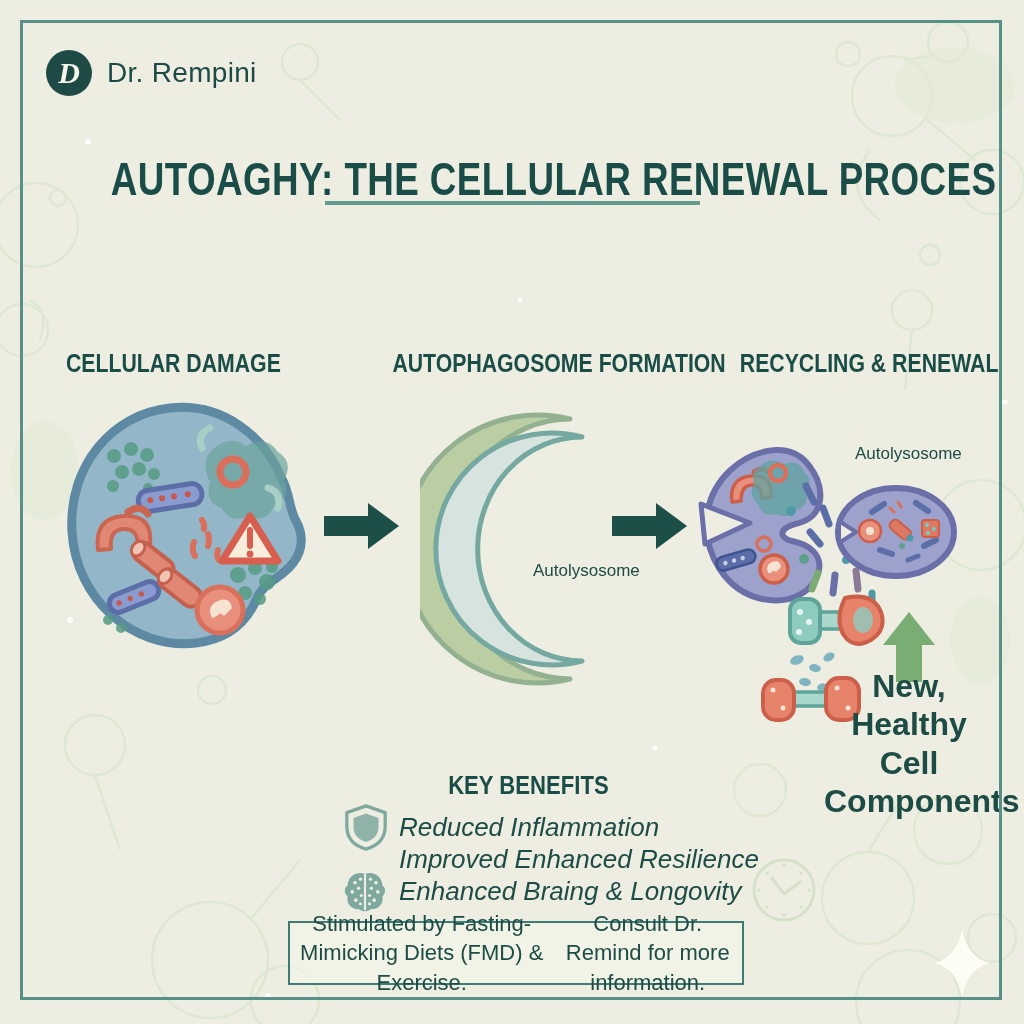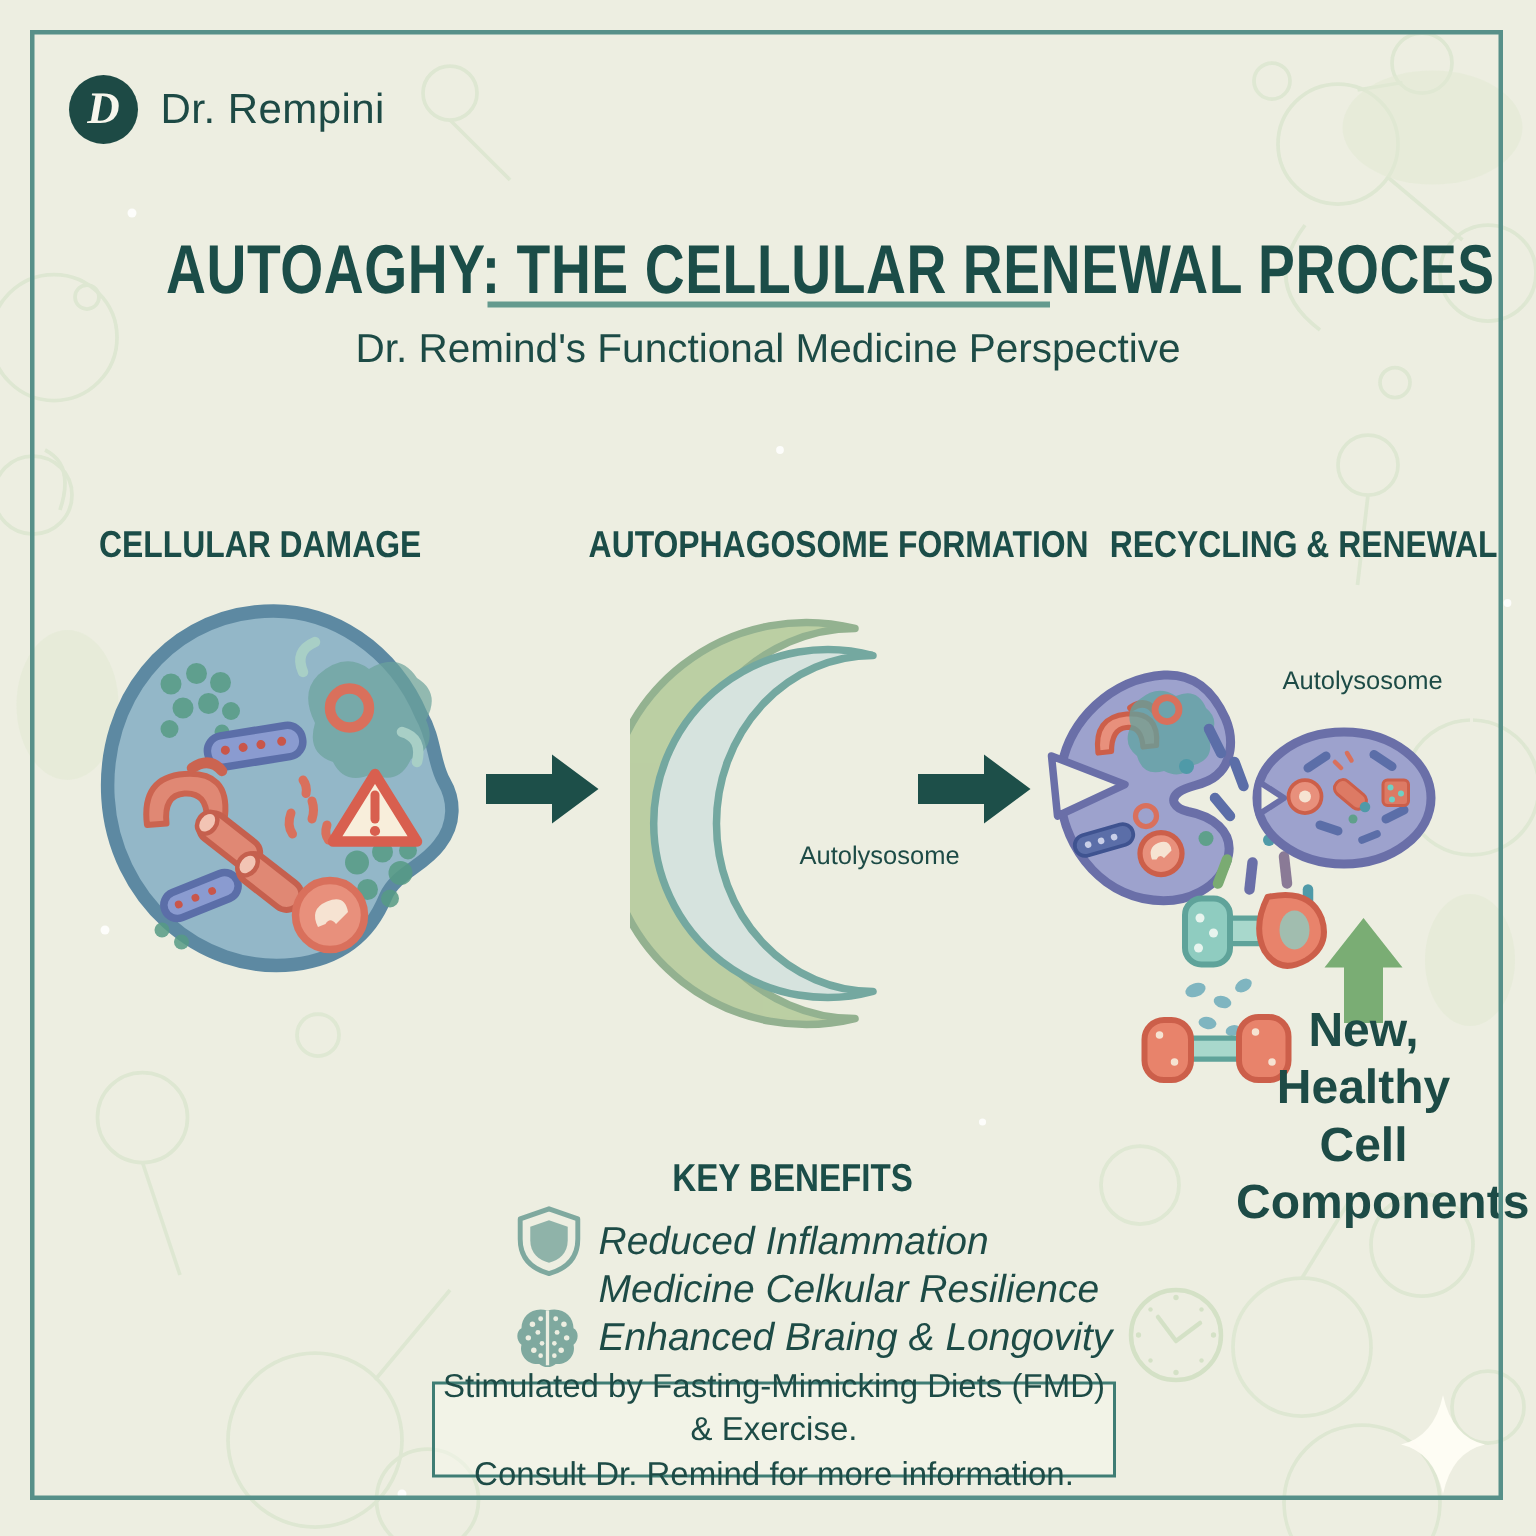--- a/index.html
+++ b/index.html
@@ -139,7 +139,6 @@
     <span class="condensed">AUTOAGHY: THE CELLULAR RENEWAL PROCES</span>
   </div>
   <div class="layer title-underline"></div>
-  <div class="layer subtitle">Dr. Remind's Functional Medicine Perspective</div>
 
   <div class="layer stage-label stage-1">
     <span class="condensed2">CELLULAR DAMAGE</span>

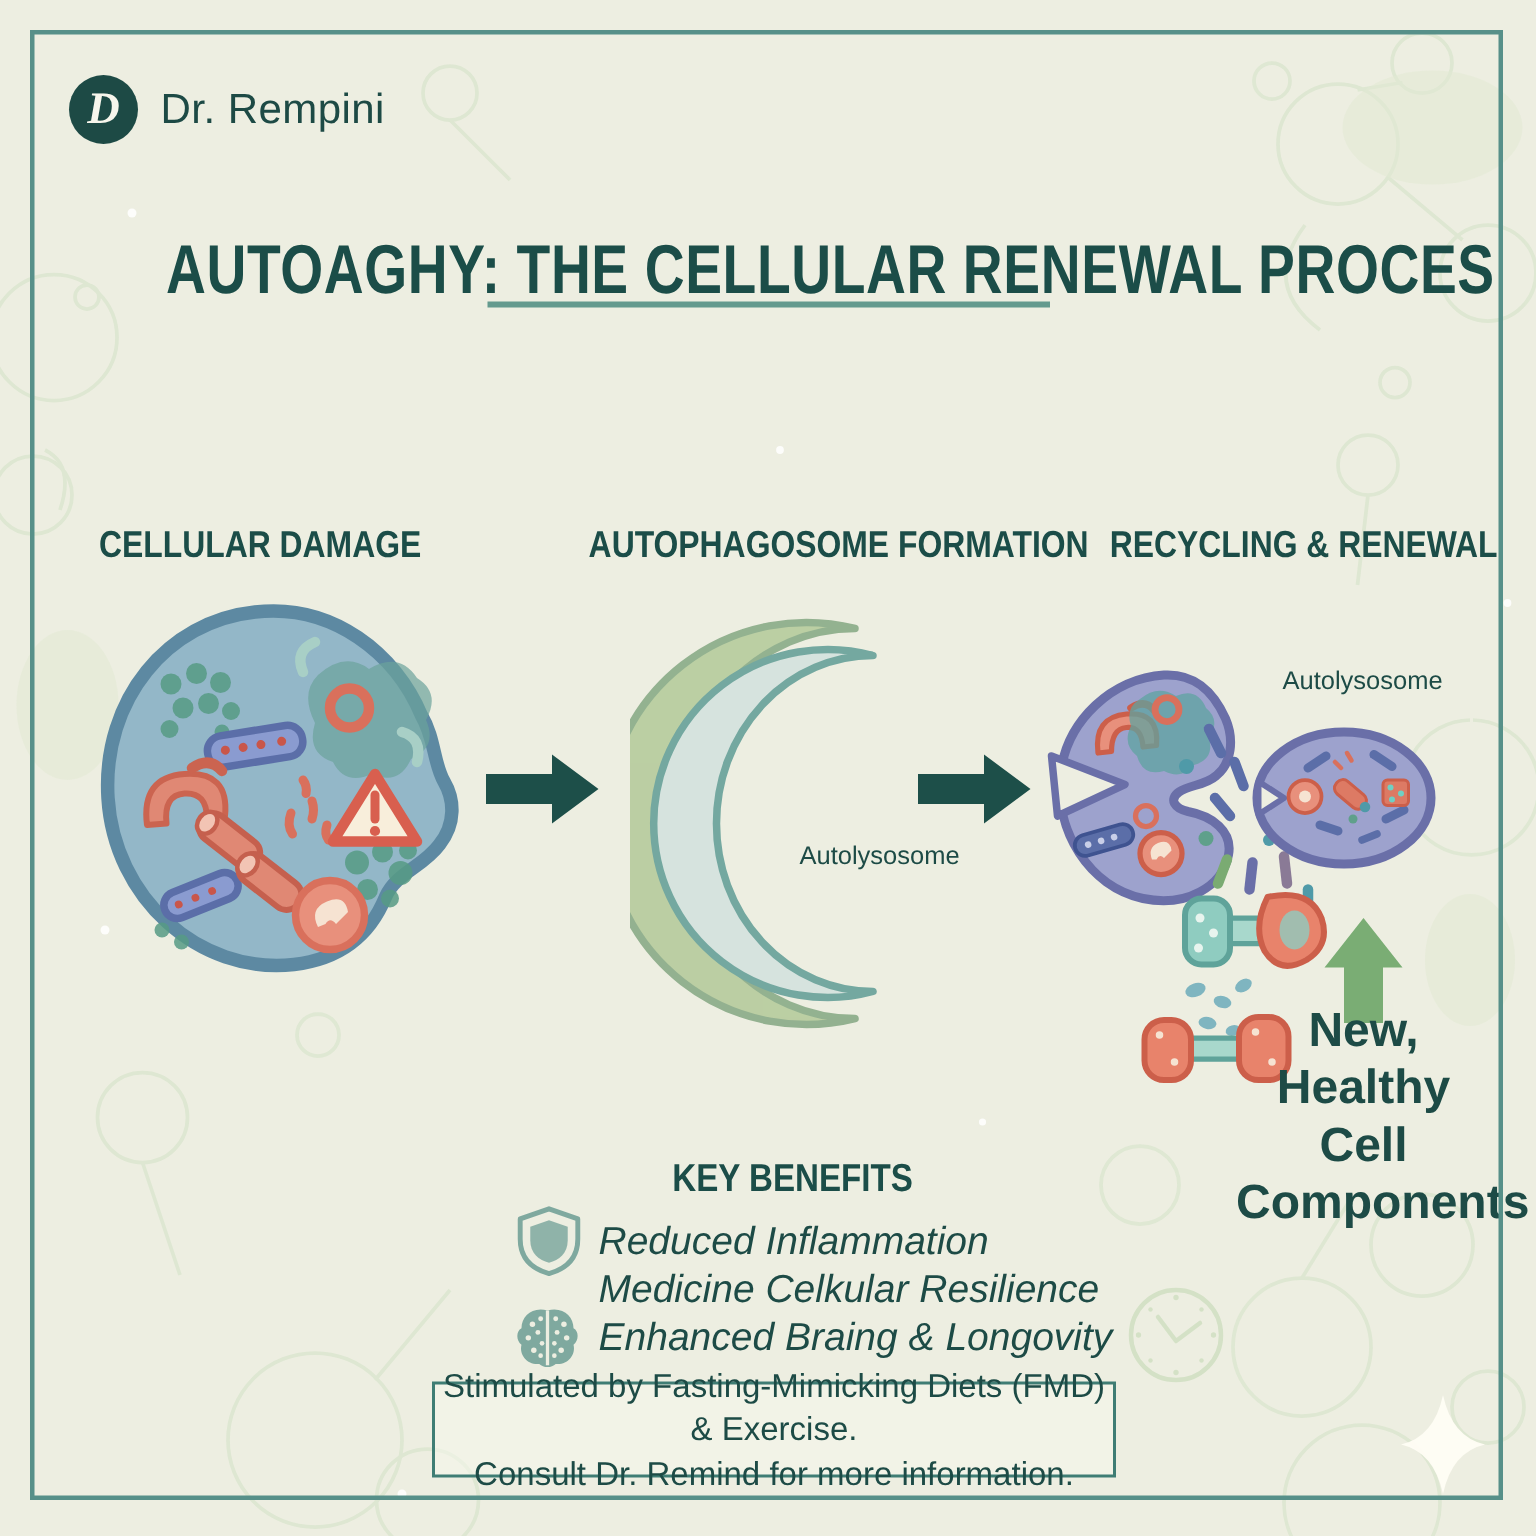--- a/index.html
+++ b/index.html
@@ -361,7 +361,7 @@
     </div>
     <div class="benefit-row">
       <div class="benefit-icon-cell"></div>
-      <div class="benefit-label">Medicine Celkular Resilience</div>
+      <div class="benefit-label">Improved Enhanced Resilience</div>
     </div>
     <div class="benefit-row">
       <div class="benefit-icon-cell">

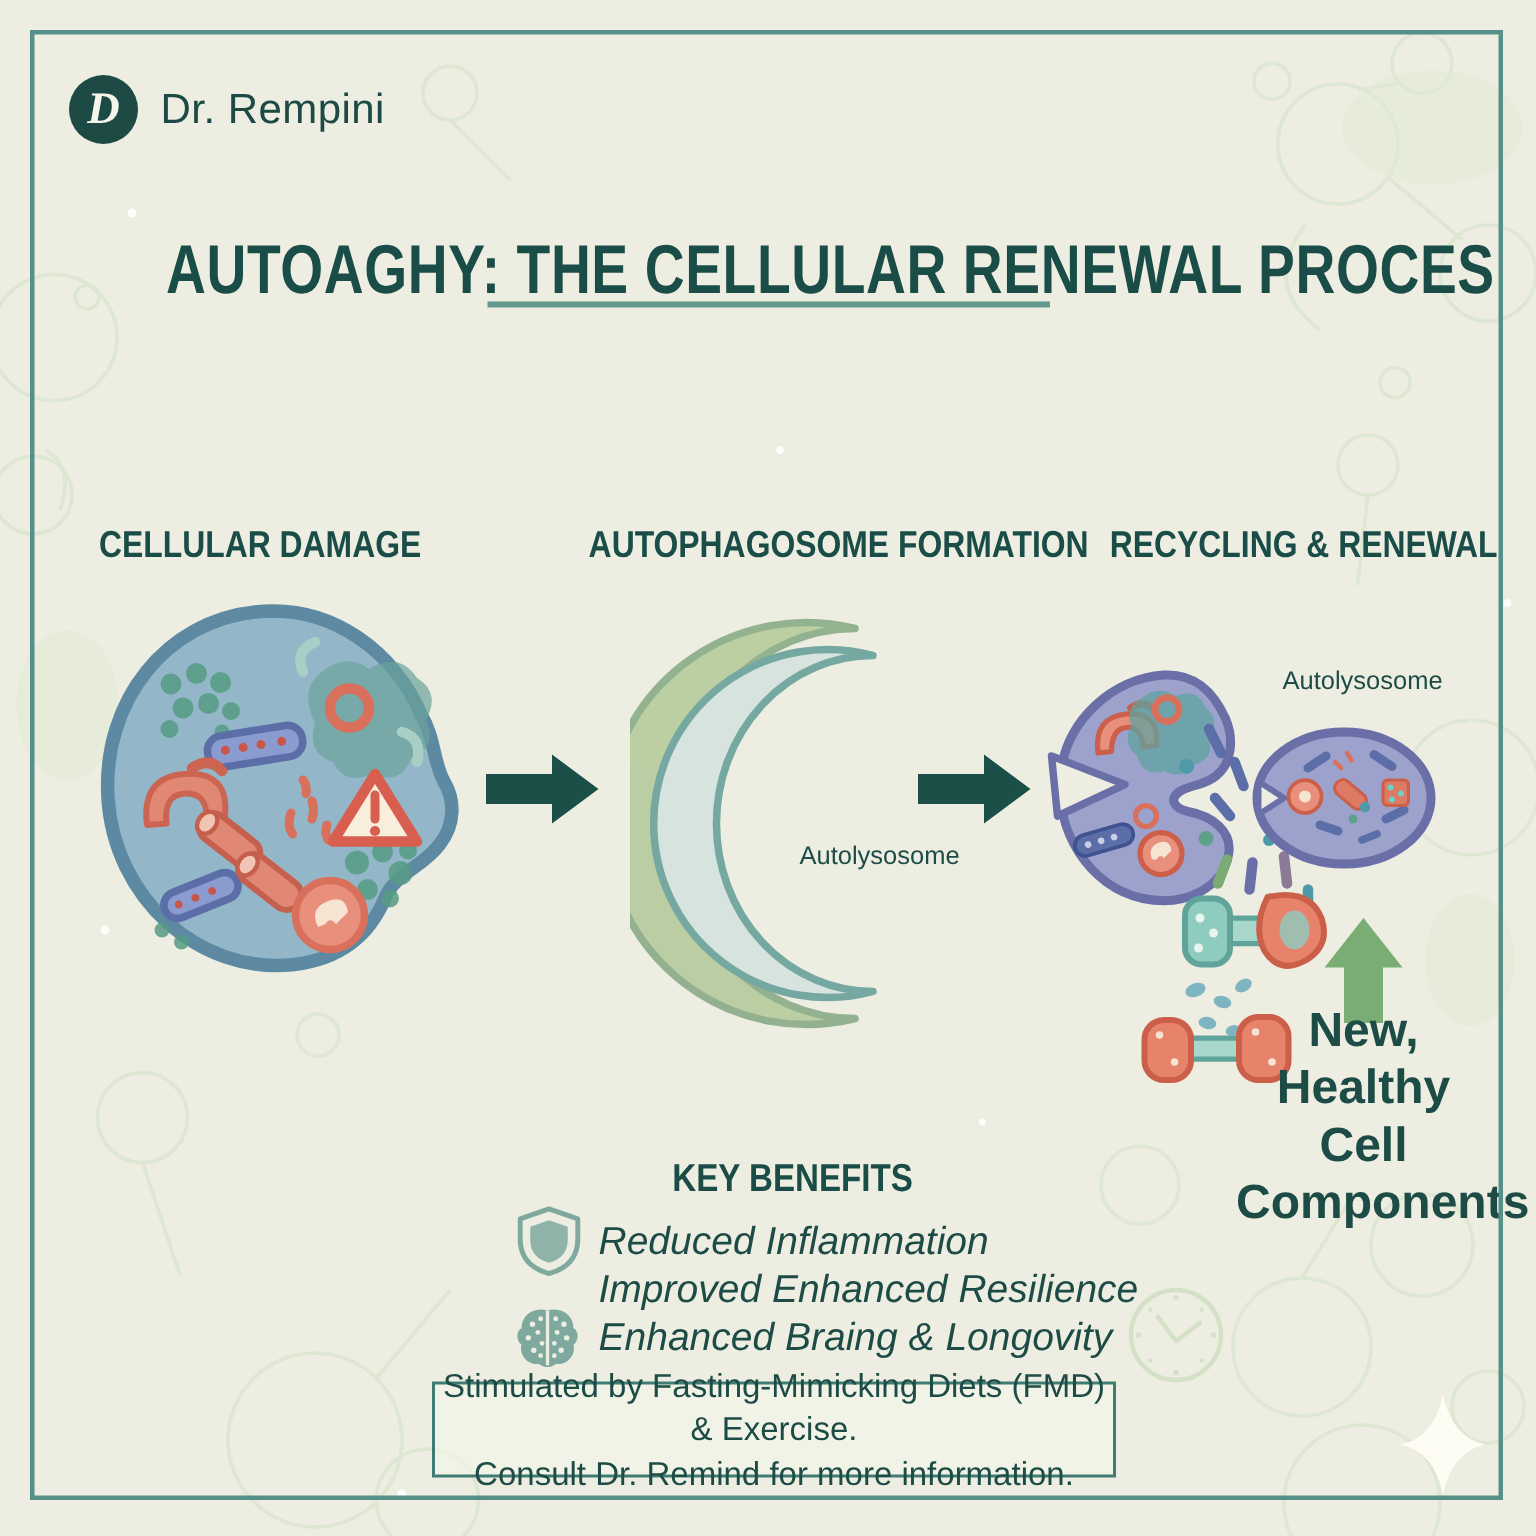--- a/index.html
+++ b/index.html
@@ -53,7 +53,7 @@
   .footer-box{
     left:288px;top:921px;width:452px;height:60px;border:2px solid #3f7d74;
     background:rgba(246,247,236,.55);
-    display:flex;flex-direction:column;align-items:center;justify-content:center;
+    display:flex;align-items:center;justify-content:center;
     text-align:center;font-size:22px;font-weight:500;color:#1d4b46;line-height:1.32;z-index:2;
   }
 </style>

